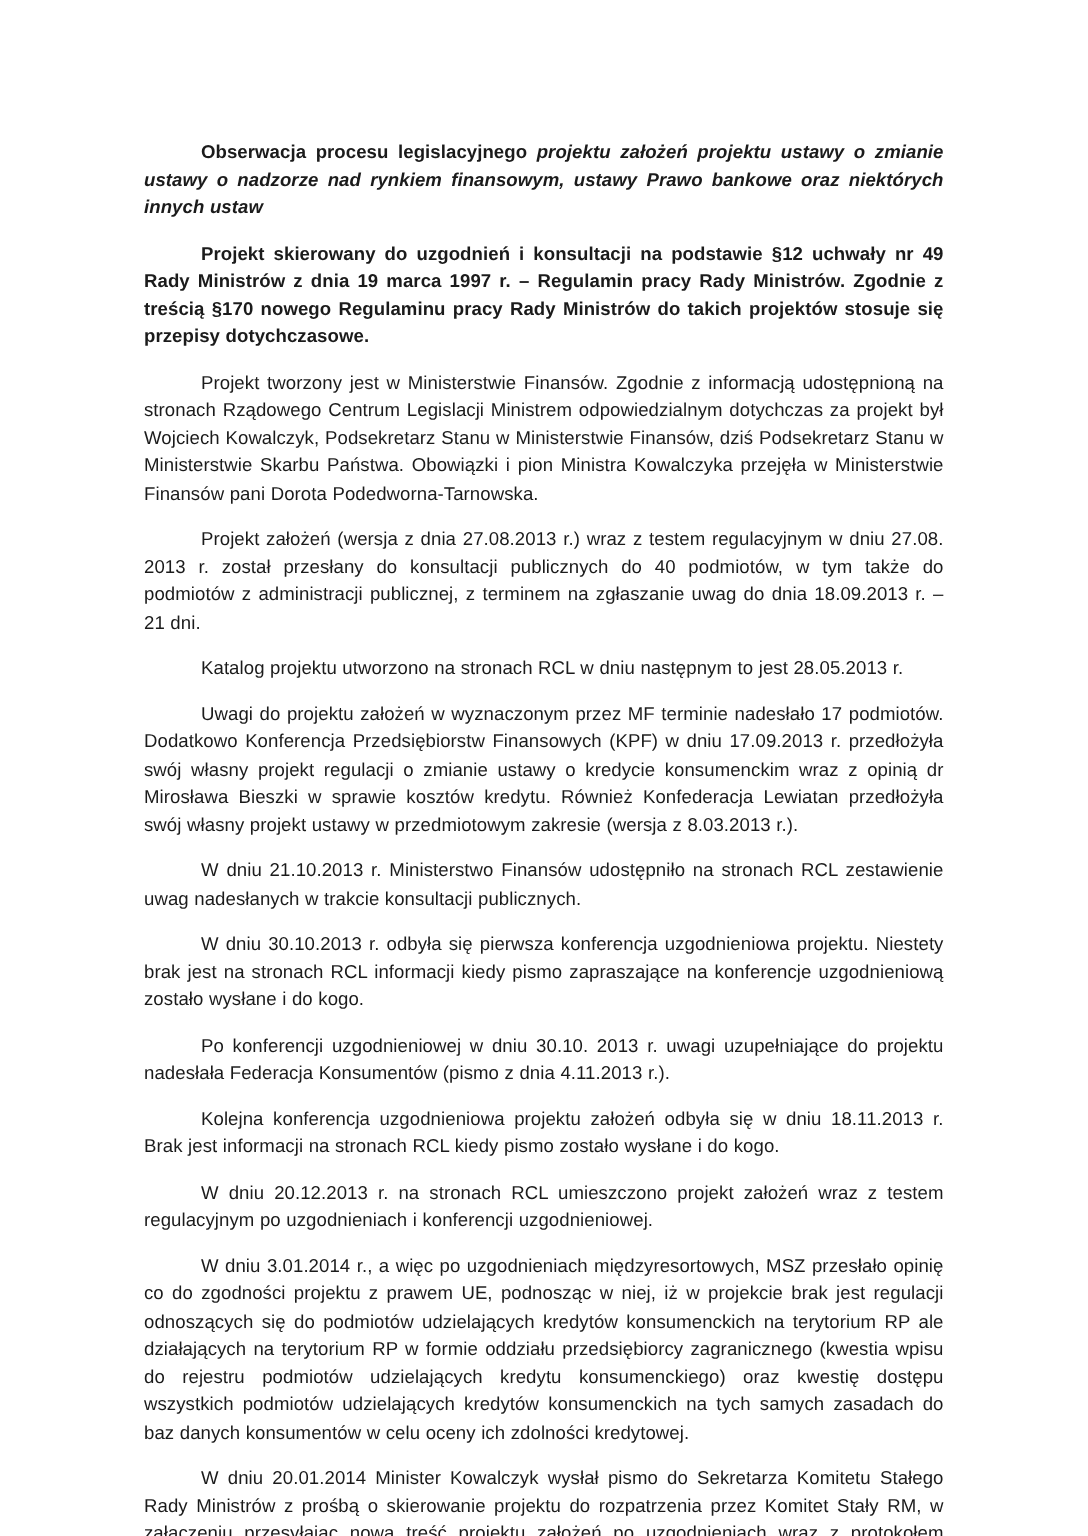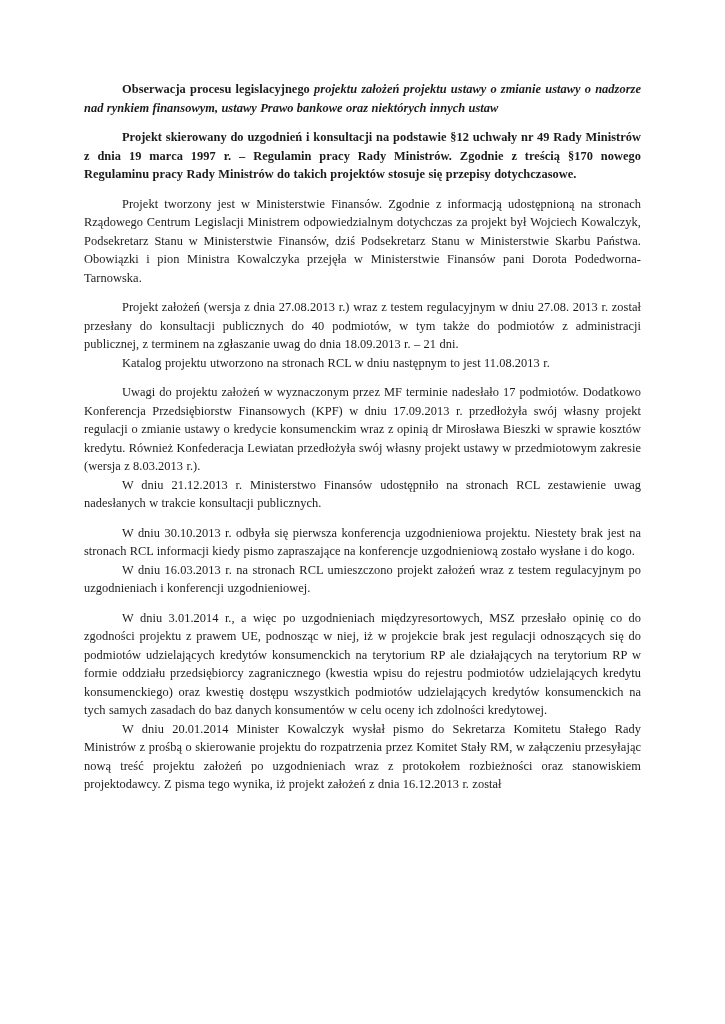--- a/index.html
+++ b/index.html
@@ -26,14 +26,13 @@
     width: 557px;
   }
   .para {
-    margin: 0;
+    margin: 12px;
     font-size: 12.4px;
     line-height: 18.5px;
     text-align: justify;
     text-indent: 38px;
     letter-spacing: 0.05px;
     word-spacing: 0.2px;
-    font-family: Liberation Serif, serif;
   }
   .para.spaced {
     margin-bottom: 11px;

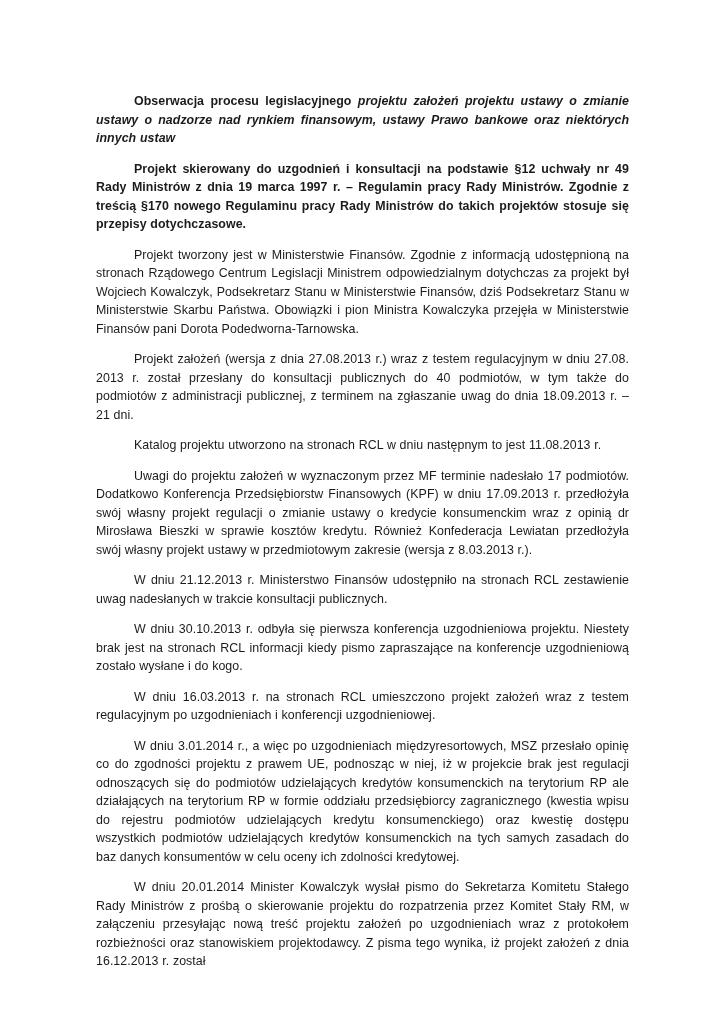--- a/index.html
+++ b/index.html
@@ -49,7 +49,7 @@
       <p class="para spaced"><span class="run-bold">Projekt skierowany do uzgodnień i konsultacji na podstawie §12 uchwały nr 49 Rady Ministrów z dnia 19 marca 1997 r. – Regulamin pracy Rady Ministrów. Zgodnie z treścią §170 nowego Regulaminu pracy Rady Ministrów do takich projektów stosuje się przepisy dotychczasowe.</span></p>
       <p class="para spaced"><span>Projekt tworzony jest w Ministerstwie Finansów. Zgodnie z informacją udostępnioną na stronach Rządowego Centrum Legislacji Ministrem odpowiedzialnym dotychczas za projekt był Wojciech Kowalczyk, Podsekretarz Stanu w Ministerstwie Finansów, dziś Podsekretarz Stanu w Ministerstwie Skarbu Państwa. Obowiązki i pion Ministra Kowalczyka przejęła w Ministerstwie Finansów pani Dorota Podedworna-Tarnowska.</span></p>
       <p class="para"><span>Projekt założeń (wersja z dnia 27.08.2013 r.) wraz z testem regulacyjnym w dniu 27.08. 2013 r. został przesłany do konsultacji publicznych do 40 podmiotów, w tym także do podmiotów z administracji publicznej, z terminem na zgłaszanie uwag do dnia 18.09.2013 r. – 21 dni.</span></p>
-      <p class="para spaced"><span>Katalog projektu utworzono na stronach RCL w dniu następnym to jest 11.08.2013 r.</span></p>
+      <p class="para spaced"><span>Katalog projektu utworzono na stronach RCL w dniu następnym to jest 28.05.2013 r.</span></p>
       <p class="para"><span>Uwagi do projektu założeń w wyznaczonym przez MF terminie nadesłało 17 podmiotów. Dodatkowo Konferencja Przedsiębiorstw Finansowych (KPF) w dniu 17.09.2013 r. przedłożyła swój własny projekt regulacji o zmianie ustawy o kredycie konsumenckim wraz z opinią dr Mirosława Bieszki w sprawie kosztów kredytu. Również  Konfederacja Lewiatan przedłożyła swój własny projekt ustawy w przedmiotowym zakresie (wersja z 8.03.2013 r.).</span></p>
       <p class="para spaced"><span>W dniu 21.12.2013 r. Ministerstwo Finansów udostępniło na stronach RCL zestawienie uwag nadesłanych w trakcie konsultacji publicznych.</span></p>
       <p class="para"><span>W dniu 30.10.2013 r. odbyła się pierwsza konferencja uzgodnieniowa projektu. Niestety brak jest na stronach RCL informacji kiedy pismo zapraszające na konferencje uzgodnieniową zostało wysłane i do kogo.</span></p>

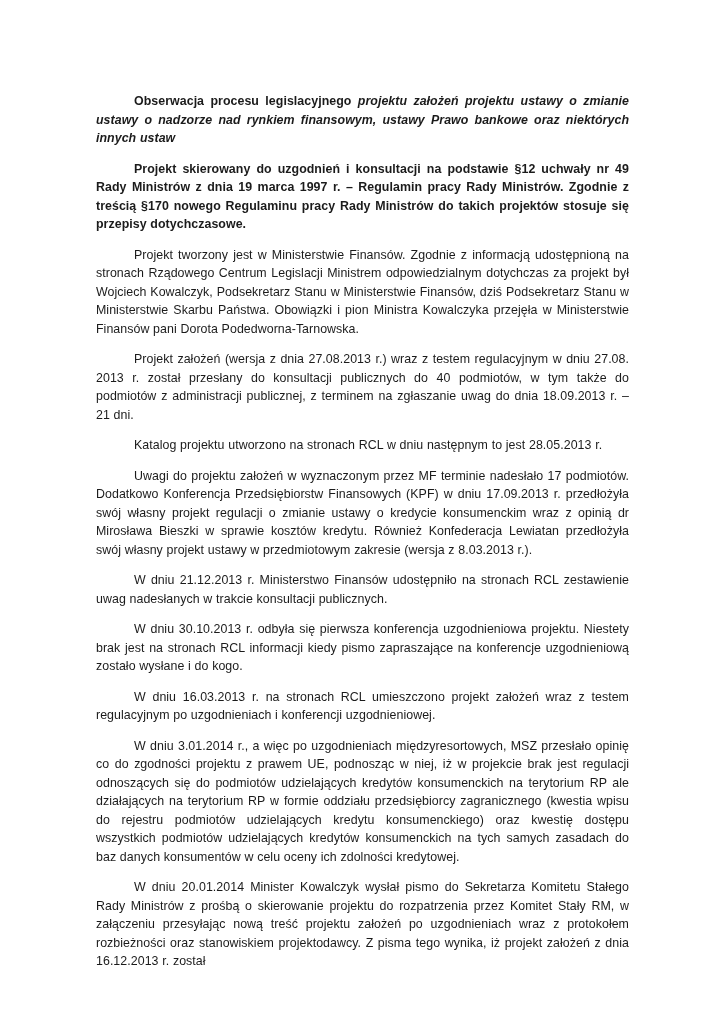--- a/index.html
+++ b/index.html
@@ -51,7 +51,7 @@
       <p class="para"><span>Projekt założeń (wersja z dnia 27.08.2013 r.) wraz z testem regulacyjnym w dniu 27.08. 2013 r. został przesłany do konsultacji publicznych do 40 podmiotów, w tym także do podmiotów z administracji publicznej, z terminem na zgłaszanie uwag do dnia 18.09.2013 r. – 21 dni.</span></p>
       <p class="para spaced"><span>Katalog projektu utworzono na stronach RCL w dniu następnym to jest 28.05.2013 r.</span></p>
       <p class="para"><span>Uwagi do projektu założeń w wyznaczonym przez MF terminie nadesłało 17 podmiotów. Dodatkowo Konferencja Przedsiębiorstw Finansowych (KPF) w dniu 17.09.2013 r. przedłożyła swój własny projekt regulacji o zmianie ustawy o kredycie konsumenckim wraz z opinią dr Mirosława Bieszki w sprawie kosztów kredytu. Również  Konfederacja Lewiatan przedłożyła swój własny projekt ustawy w przedmiotowym zakresie (wersja z 8.03.2013 r.).</span></p>
-      <p class="para spaced"><span>W dniu 21.12.2013 r. Ministerstwo Finansów udostępniło na stronach RCL zestawienie uwag nadesłanych w trakcie konsultacji publicznych.</span></p>
+      <p class="para spaced"><span>W dniu 21.10.2013 r. Ministerstwo Finansów udostępniło na stronach RCL zestawienie uwag nadesłanych w trakcie konsultacji publicznych.</span></p>
       <p class="para"><span>W dniu 30.10.2013 r. odbyła się pierwsza konferencja uzgodnieniowa projektu. Niestety brak jest na stronach RCL informacji kiedy pismo zapraszające na konferencje uzgodnieniową zostało wysłane i do kogo.</span></p>
       <p class="para spaced"><span>W dniu 16.03.2013 r. na stronach RCL umieszczono projekt założeń wraz z testem regulacyjnym po uzgodnieniach i konferencji uzgodnieniowej.</span></p>
       <p class="para"><span>W dniu 3.01.2014 r., a więc po uzgodnieniach międzyresortowych, MSZ przesłało opinię co do zgodności projektu z prawem UE, podnosząc w niej, iż w projekcie brak jest regulacji odnoszących się do podmiotów udzielających kredytów konsumenckich na terytorium RP ale działających na terytorium RP w formie oddziału przedsiębiorcy zagranicznego (kwestia wpisu do rejestru podmiotów udzielających kredytu konsumenckiego) oraz kwestię dostępu wszystkich podmiotów udzielających kredytów konsumenckich na tych samych zasadach do baz danych konsumentów w celu oceny ich zdolności kredytowej.</span></p>

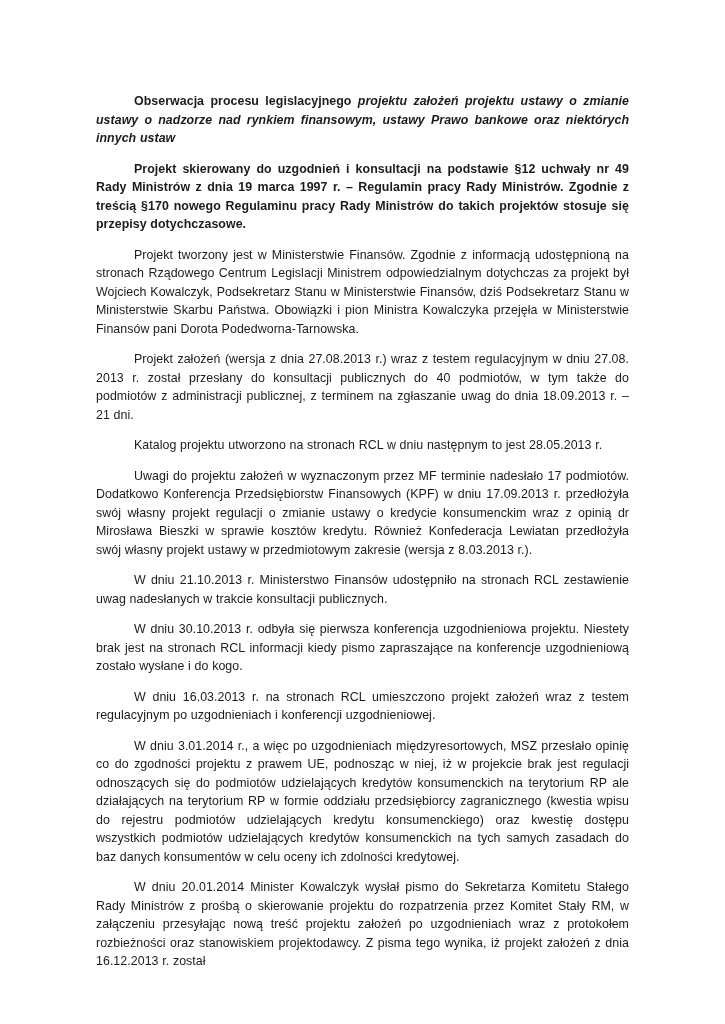--- a/index.html
+++ b/index.html
@@ -53,6 +53,7 @@
       <p class="para"><span>Uwagi do projektu założeń w wyznaczonym przez MF terminie nadesłało 17 podmiotów. Dodatkowo Konferencja Przedsiębiorstw Finansowych (KPF) w dniu 17.09.2013 r. przedłożyła swój własny projekt regulacji o zmianie ustawy o kredycie konsumenckim wraz z opinią dr Mirosława Bieszki w sprawie kosztów kredytu. Również  Konfederacja Lewiatan przedłożyła swój własny projekt ustawy w przedmiotowym zakresie (wersja z 8.03.2013 r.).</span></p>
       <p class="para spaced"><span>W dniu 21.10.2013 r. Ministerstwo Finansów udostępniło na stronach RCL zestawienie uwag nadesłanych w trakcie konsultacji publicznych.</span></p>
       <p class="para"><span>W dniu 30.10.2013 r. odbyła się pierwsza konferencja uzgodnieniowa projektu. Niestety brak jest na stronach RCL informacji kiedy pismo zapraszające na konferencje uzgodnieniową zostało wysłane i do kogo.</span></p>
+      <p class="para"><span>Po konferencji uzgodnieniowej w dniu 30.10. 2013 r. uwagi uzupełniające do projektu nadesłała Federacja Konsumentów (pismo z dnia 4.11.2013 r.).</span></p>
       <p class="para spaced"><span>W dniu 16.03.2013 r. na stronach RCL umieszczono projekt założeń wraz z testem regulacyjnym po uzgodnieniach i konferencji uzgodnieniowej.</span></p>
       <p class="para"><span>W dniu 3.01.2014 r., a więc po uzgodnieniach międzyresortowych, MSZ przesłało opinię co do zgodności projektu z prawem UE, podnosząc w niej, iż w projekcie brak jest regulacji odnoszących się do podmiotów udzielających kredytów konsumenckich na terytorium RP ale działających na terytorium RP w formie oddziału przedsiębiorcy zagranicznego (kwestia wpisu do rejestru podmiotów udzielających kredytu konsumenckiego) oraz kwestię dostępu wszystkich podmiotów udzielających kredytów konsumenckich na tych samych zasadach do baz danych konsumentów w celu oceny ich zdolności kredytowej.</span></p>
       <p class="para"><span>W dniu 20.01.2014 Minister Kowalczyk wysłał pismo do Sekretarza Komitetu Stałego Rady Ministrów z prośbą o skierowanie projektu do rozpatrzenia przez Komitet Stały RM, w załączeniu przesyłając nową treść projektu założeń po uzgodnieniach wraz z protokołem rozbieżności oraz stanowiskiem projektodawcy. Z pisma tego wynika, iż projekt założeń z dnia 16.12.2013 r. został</span></p>

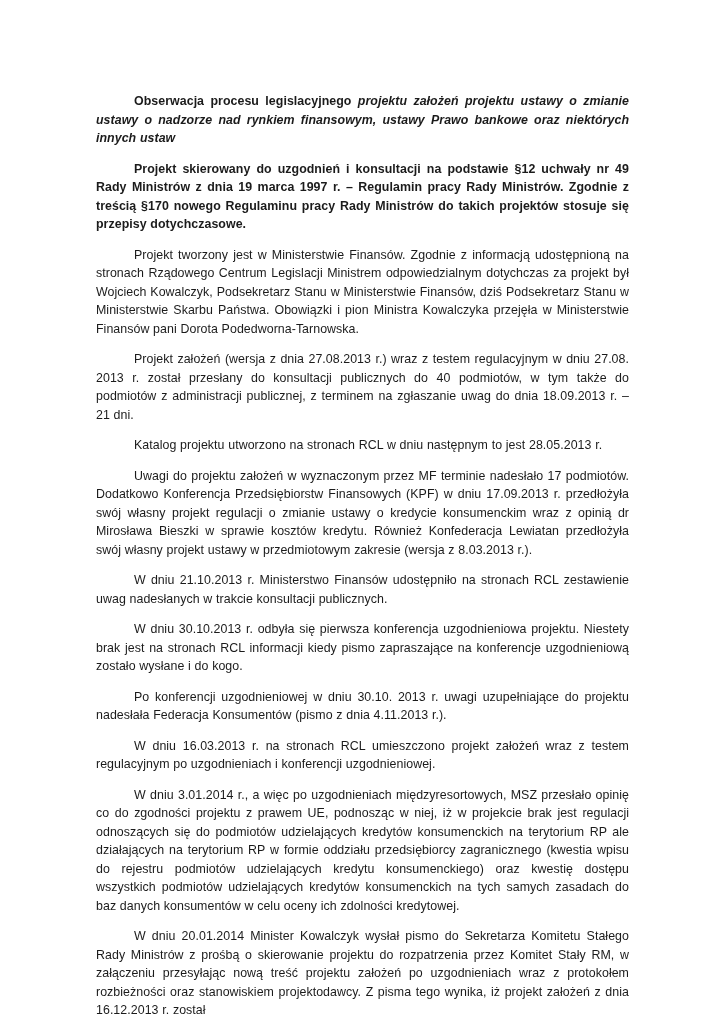--- a/index.html
+++ b/index.html
@@ -54,6 +54,7 @@
       <p class="para spaced"><span>W dniu 21.10.2013 r. Ministerstwo Finansów udostępniło na stronach RCL zestawienie uwag nadesłanych w trakcie konsultacji publicznych.</span></p>
       <p class="para"><span>W dniu 30.10.2013 r. odbyła się pierwsza konferencja uzgodnieniowa projektu. Niestety brak jest na stronach RCL informacji kiedy pismo zapraszające na konferencje uzgodnieniową zostało wysłane i do kogo.</span></p>
       <p class="para"><span>Po konferencji uzgodnieniowej w dniu 30.10. 2013 r. uwagi uzupełniające do projektu nadesłała Federacja Konsumentów (pismo z dnia 4.11.2013 r.).</span></p>
+      <p class="para"><span>Kolejna konferencja uzgodnieniowa projektu założeń odbyła się w dniu 18.11.2013 r. Brak jest informacji na stronach RCL kiedy pismo zostało wysłane i do kogo.</span></p>
       <p class="para spaced"><span>W dniu 16.03.2013 r. na stronach RCL umieszczono projekt założeń wraz z testem regulacyjnym po uzgodnieniach i konferencji uzgodnieniowej.</span></p>
       <p class="para"><span>W dniu 3.01.2014 r., a więc po uzgodnieniach międzyresortowych, MSZ przesłało opinię co do zgodności projektu z prawem UE, podnosząc w niej, iż w projekcie brak jest regulacji odnoszących się do podmiotów udzielających kredytów konsumenckich na terytorium RP ale działających na terytorium RP w formie oddziału przedsiębiorcy zagranicznego (kwestia wpisu do rejestru podmiotów udzielających kredytu konsumenckiego) oraz kwestię dostępu wszystkich podmiotów udzielających kredytów konsumenckich na tych samych zasadach do baz danych konsumentów w celu oceny ich zdolności kredytowej.</span></p>
       <p class="para"><span>W dniu 20.01.2014 Minister Kowalczyk wysłał pismo do Sekretarza Komitetu Stałego Rady Ministrów z prośbą o skierowanie projektu do rozpatrzenia przez Komitet Stały RM, w załączeniu przesyłając nową treść projektu założeń po uzgodnieniach wraz z protokołem rozbieżności oraz stanowiskiem projektodawcy. Z pisma tego wynika, iż projekt założeń z dnia 16.12.2013 r. został</span></p>

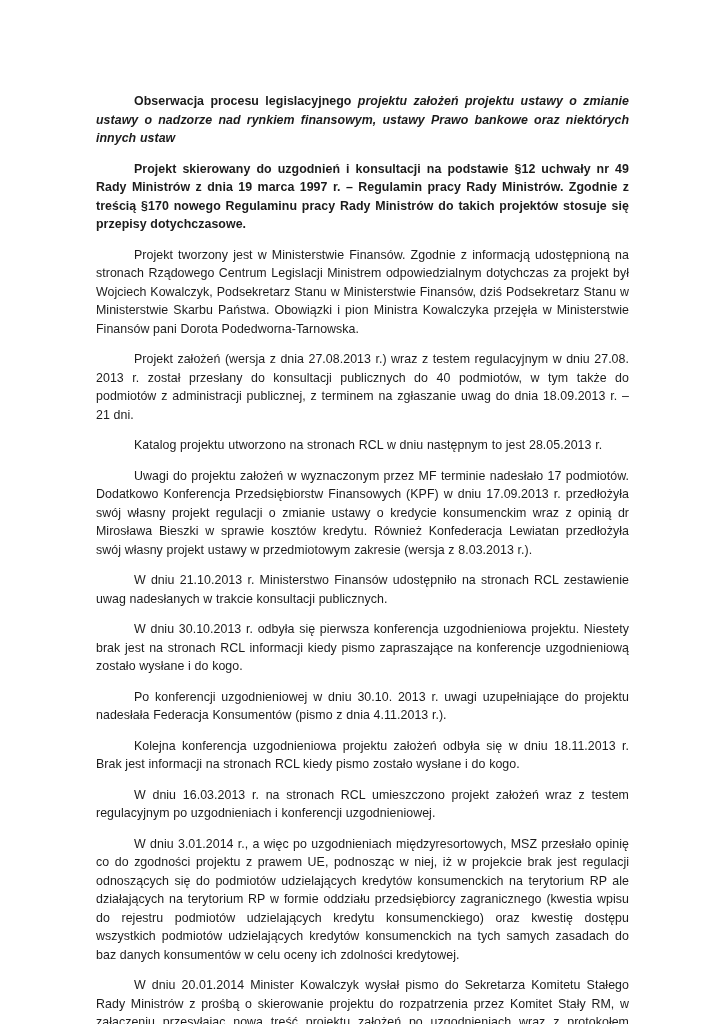--- a/index.html
+++ b/index.html
@@ -55,7 +55,7 @@
       <p class="para"><span>W dniu 30.10.2013 r. odbyła się pierwsza konferencja uzgodnieniowa projektu. Niestety brak jest na stronach RCL informacji kiedy pismo zapraszające na konferencje uzgodnieniową zostało wysłane i do kogo.</span></p>
       <p class="para"><span>Po konferencji uzgodnieniowej w dniu 30.10. 2013 r. uwagi uzupełniające do projektu nadesłała Federacja Konsumentów (pismo z dnia 4.11.2013 r.).</span></p>
       <p class="para"><span>Kolejna konferencja uzgodnieniowa projektu założeń odbyła się w dniu 18.11.2013 r. Brak jest informacji na stronach RCL kiedy pismo zostało wysłane i do kogo.</span></p>
-      <p class="para spaced"><span>W dniu 16.03.2013 r. na stronach RCL umieszczono projekt założeń wraz z testem regulacyjnym po uzgodnieniach i konferencji uzgodnieniowej.</span></p>
+      <p class="para spaced"><span>W dniu 20.12.2013 r. na stronach RCL umieszczono projekt założeń wraz z testem regulacyjnym po uzgodnieniach i konferencji uzgodnieniowej.</span></p>
       <p class="para"><span>W dniu 3.01.2014 r., a więc po uzgodnieniach międzyresortowych, MSZ przesłało opinię co do zgodności projektu z prawem UE, podnosząc w niej, iż w projekcie brak jest regulacji odnoszących się do podmiotów udzielających kredytów konsumenckich na terytorium RP ale działających na terytorium RP w formie oddziału przedsiębiorcy zagranicznego (kwestia wpisu do rejestru podmiotów udzielających kredytu konsumenckiego) oraz kwestię dostępu wszystkich podmiotów udzielających kredytów konsumenckich na tych samych zasadach do baz danych konsumentów w celu oceny ich zdolności kredytowej.</span></p>
       <p class="para"><span>W dniu 20.01.2014 Minister Kowalczyk wysłał pismo do Sekretarza Komitetu Stałego Rady Ministrów z prośbą o skierowanie projektu do rozpatrzenia przez Komitet Stały RM, w załączeniu przesyłając nową treść projektu założeń po uzgodnieniach wraz z protokołem rozbieżności oraz stanowiskiem projektodawcy. Z pisma tego wynika, iż projekt założeń z dnia 16.12.2013 r. został</span></p>
     </div>

